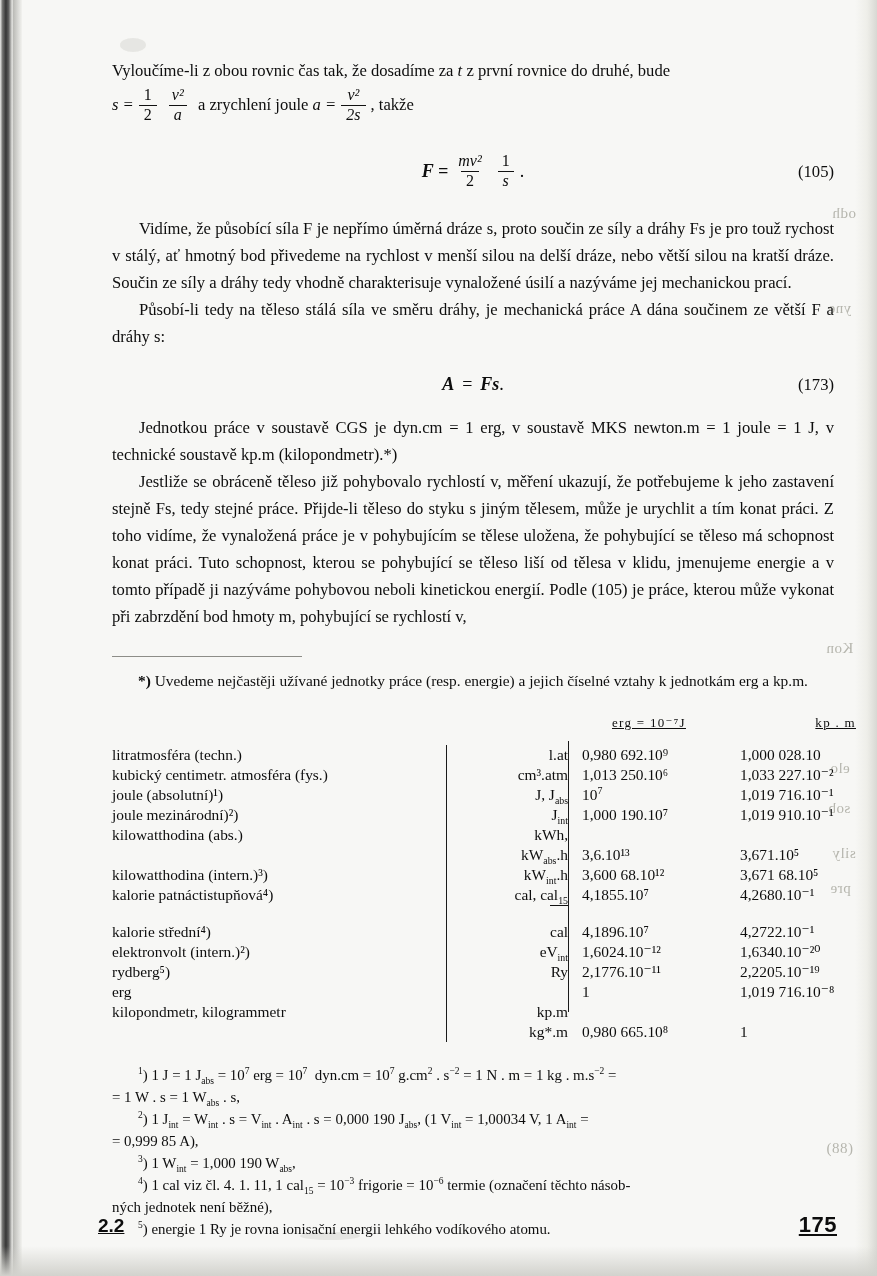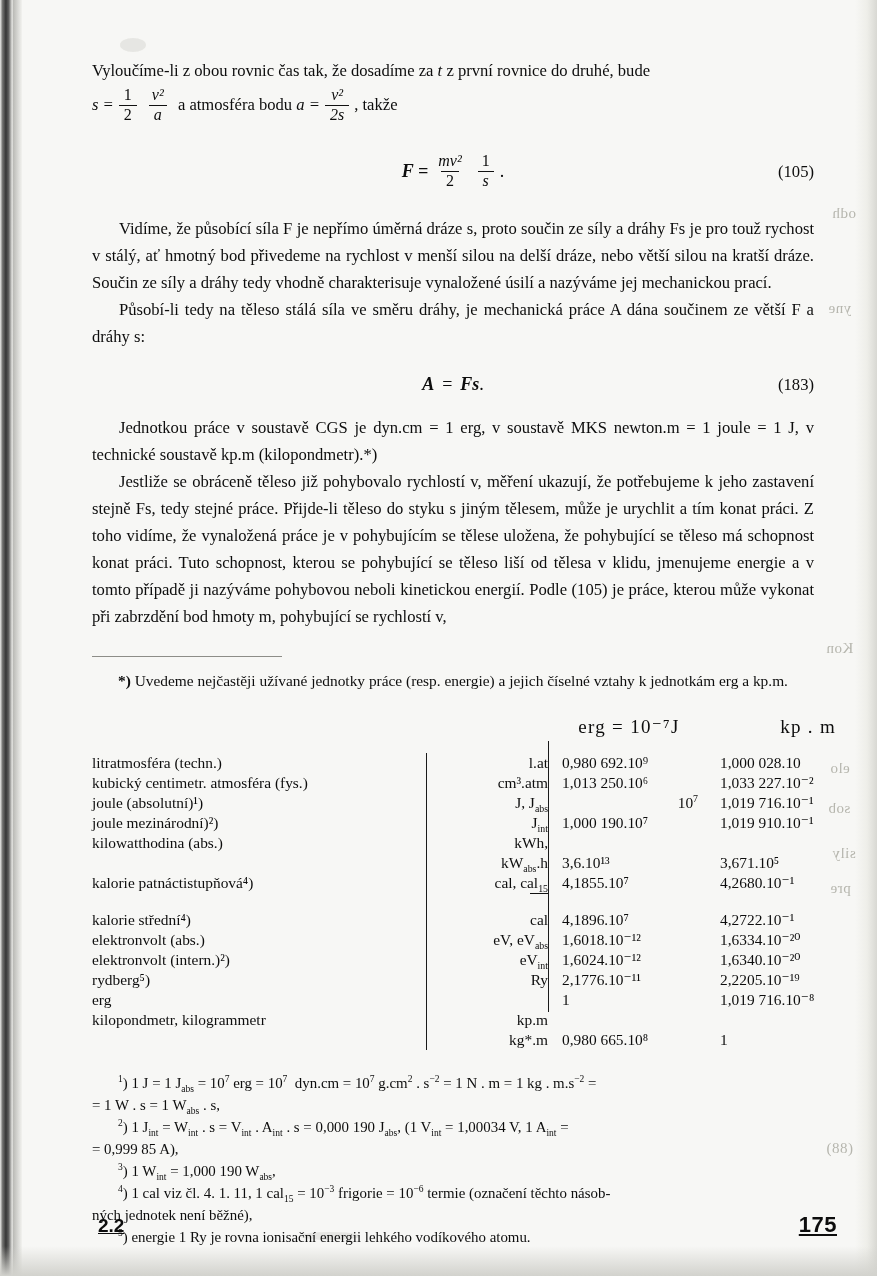--- a/index.html
+++ b/index.html
@@ -64,7 +64,7 @@
   
   .content {
     position: absolute;
-    left: 92px;
+    left: 112px;
     top: 58px;
     width: 722px;
   }

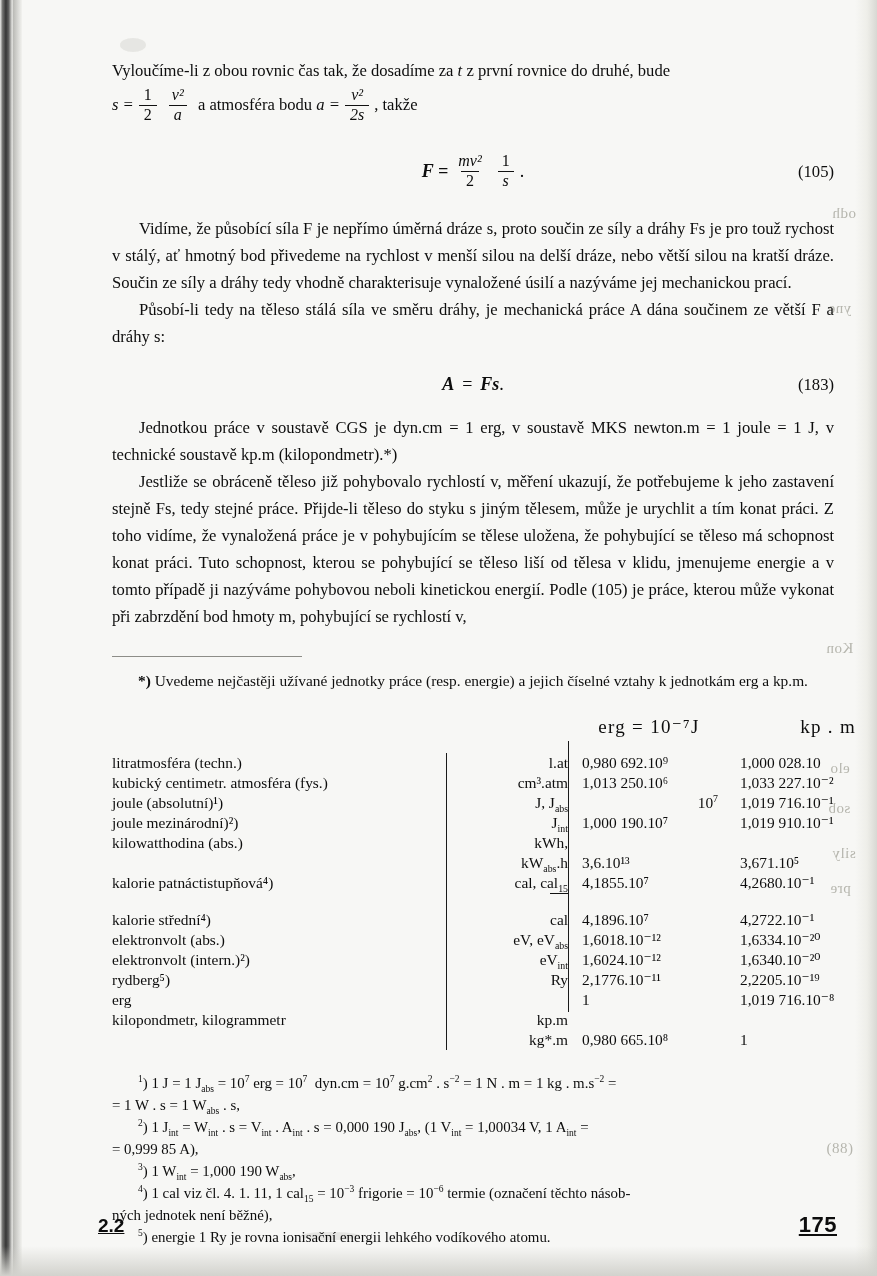--- a/index.html
+++ b/index.html
@@ -227,7 +227,7 @@
           <span class="den it">a</span>
         </span>
       </span>
-      <span>a atmosféra bodu</span>
+      <span>a zrychlení joule</span>
       <span class="inline-eq">
         <i>a =</i>
         <span class="frac">

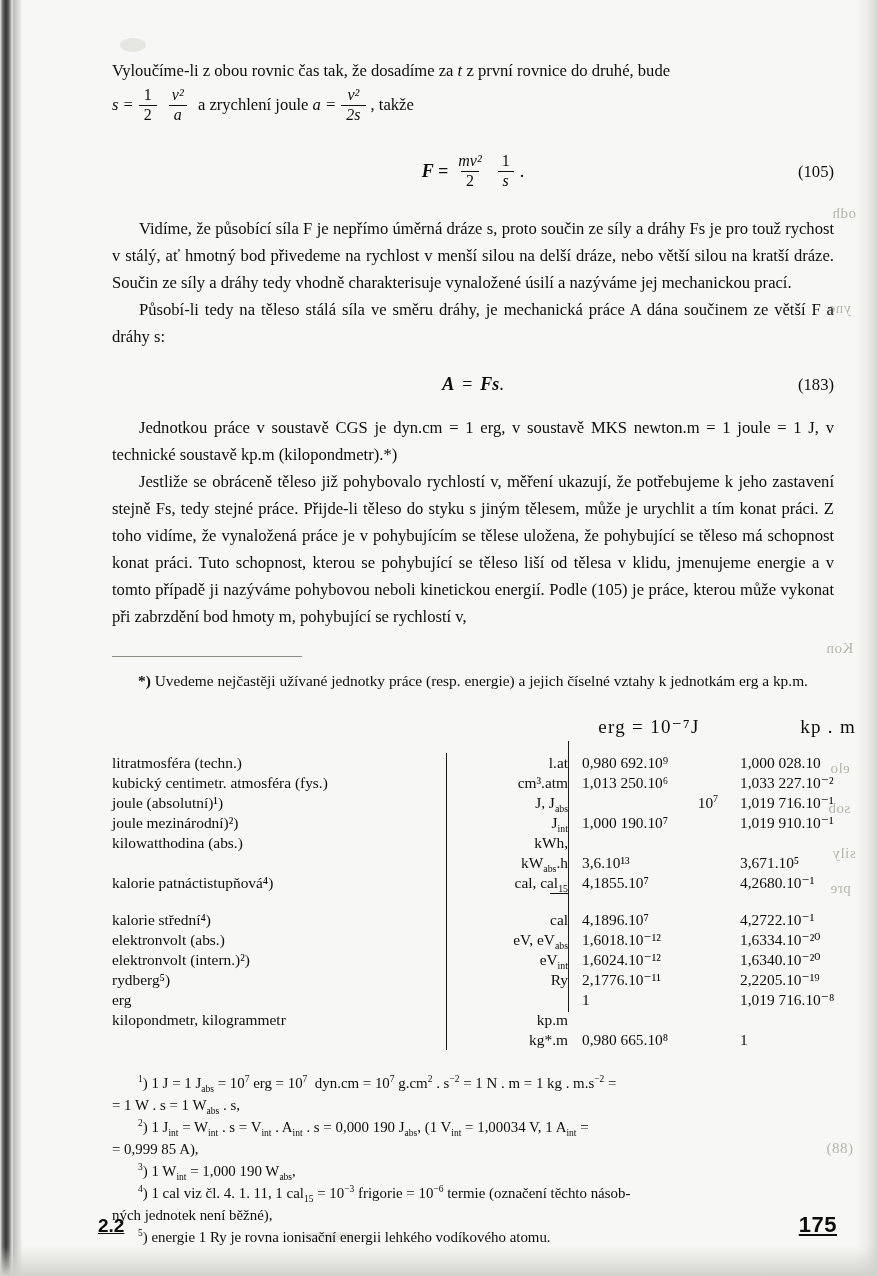--- a/index.html
+++ b/index.html
@@ -264,7 +264,7 @@
         <b class="it">Fs</b>
           <span>.</span>
       </span>
-      <span class="eqno">(183)</span>
+      <span class="eqno">(173)</span>
     </div>
 
     <p class="indent">Jednotkou práce v soustavě CGS je dyn.cm = 1 erg, v soustavě MKS newton.m = 1 joule = 1 J, v technické soustavě kp.m (kilopondmetr).*)</p>

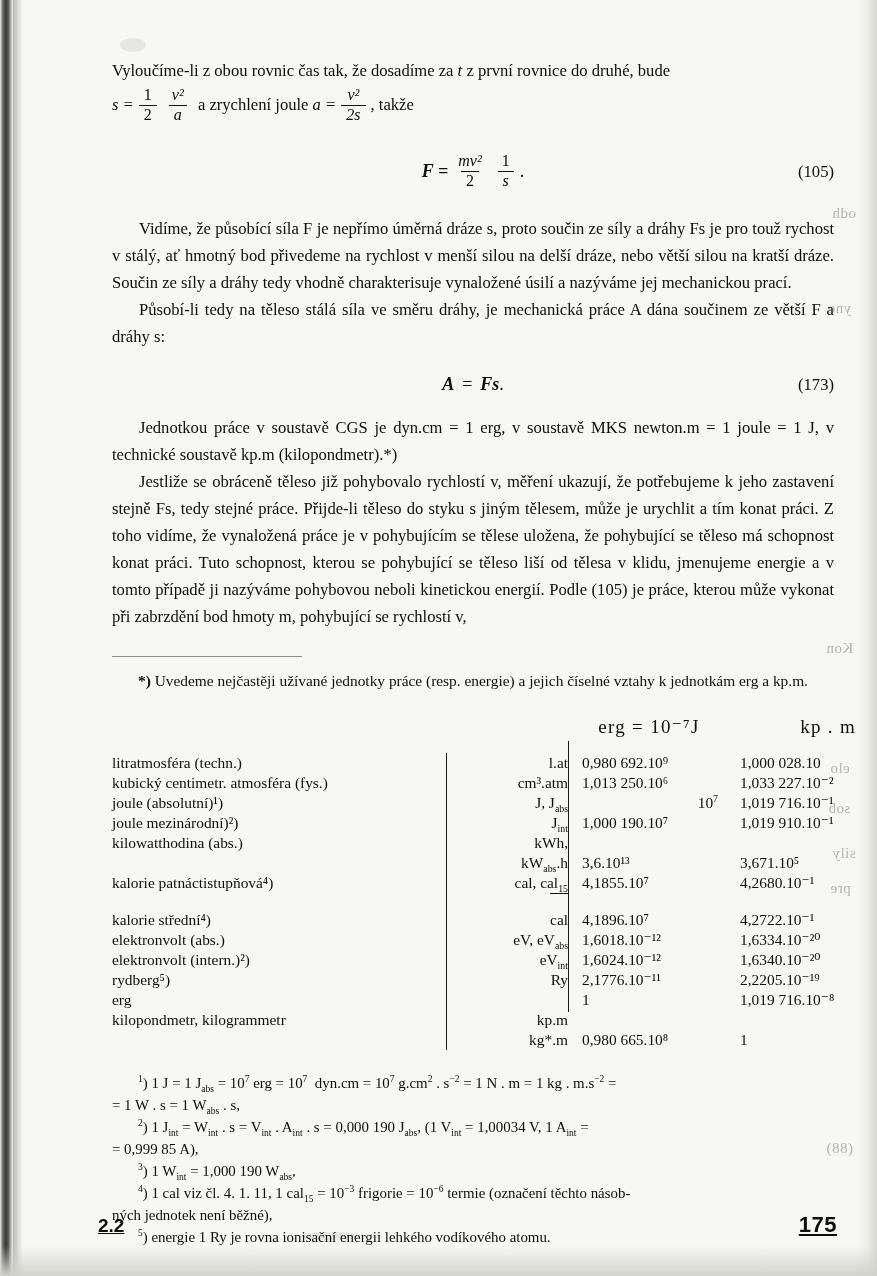--- a/index.html
+++ b/index.html
@@ -146,9 +146,10 @@
   th.h-kpm   { width: 116px; text-align: right; }
   .hdr {
     font-weight: bold;
-    font-size: 19px;
+    font-size: 13px;
     letter-spacing: 1.3px;
     padding-bottom: 13px !important;
+    text-decoration: underline;
   }
   .hdr.erg-h { padding-left: 6px; }
   .hdr.kpm-h { padding-left: 16px; }

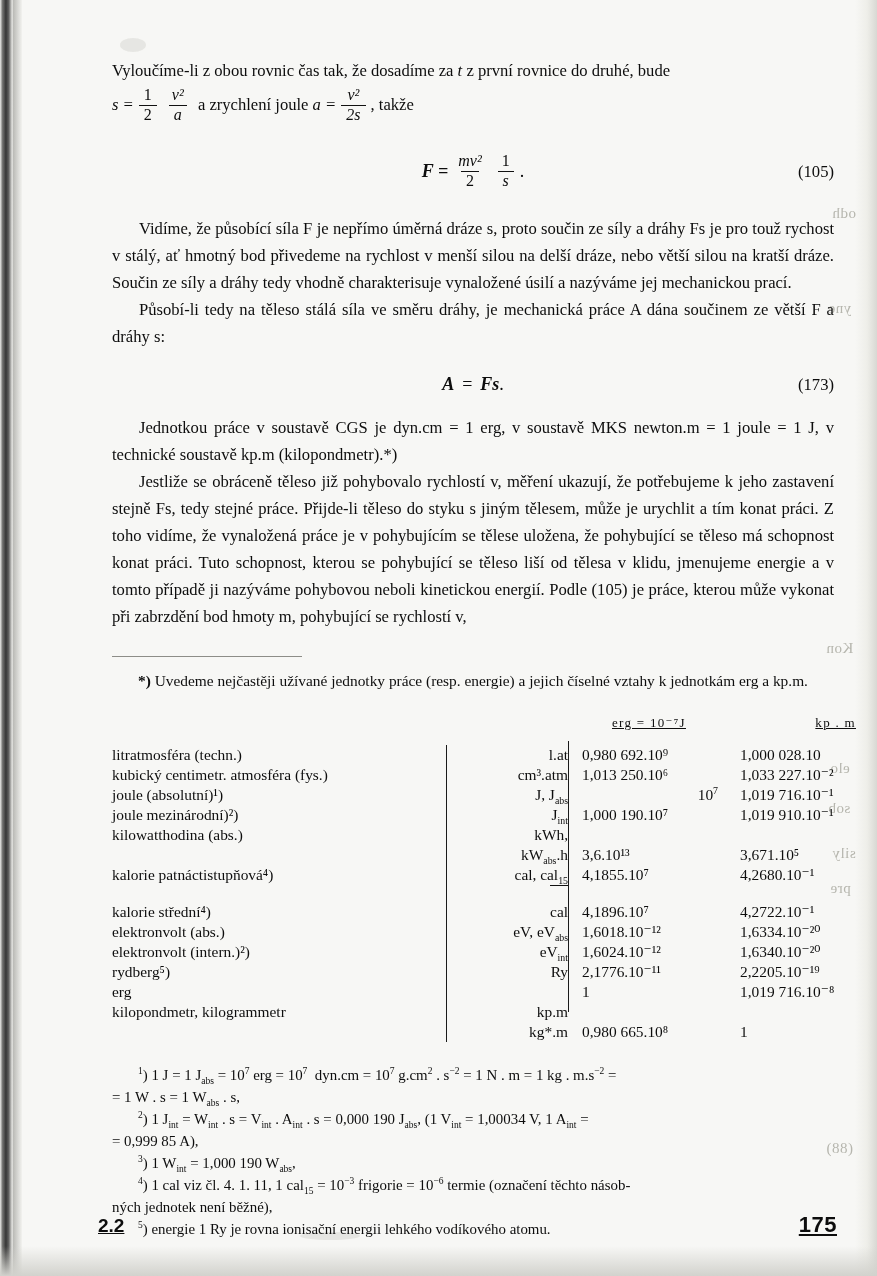--- a/index.html
+++ b/index.html
@@ -304,7 +304,7 @@
           <tr>
             <td class="c-name">joule (absolutní)¹)</td>
             <td class="c-sym">J, J<sub class="x">abs</sub></td>
-            <td class="c-erg" style="text-align:right;padding-right:6px;">10<sup class="x">7</sup></td>
+            <td class="c-erg" style="text-align:left;padding-right:6px;">10<sup class="x">7</sup></td>
             <td class="c-kpm">1,019 716.10⁻¹</td>
           </tr>
           <tr>

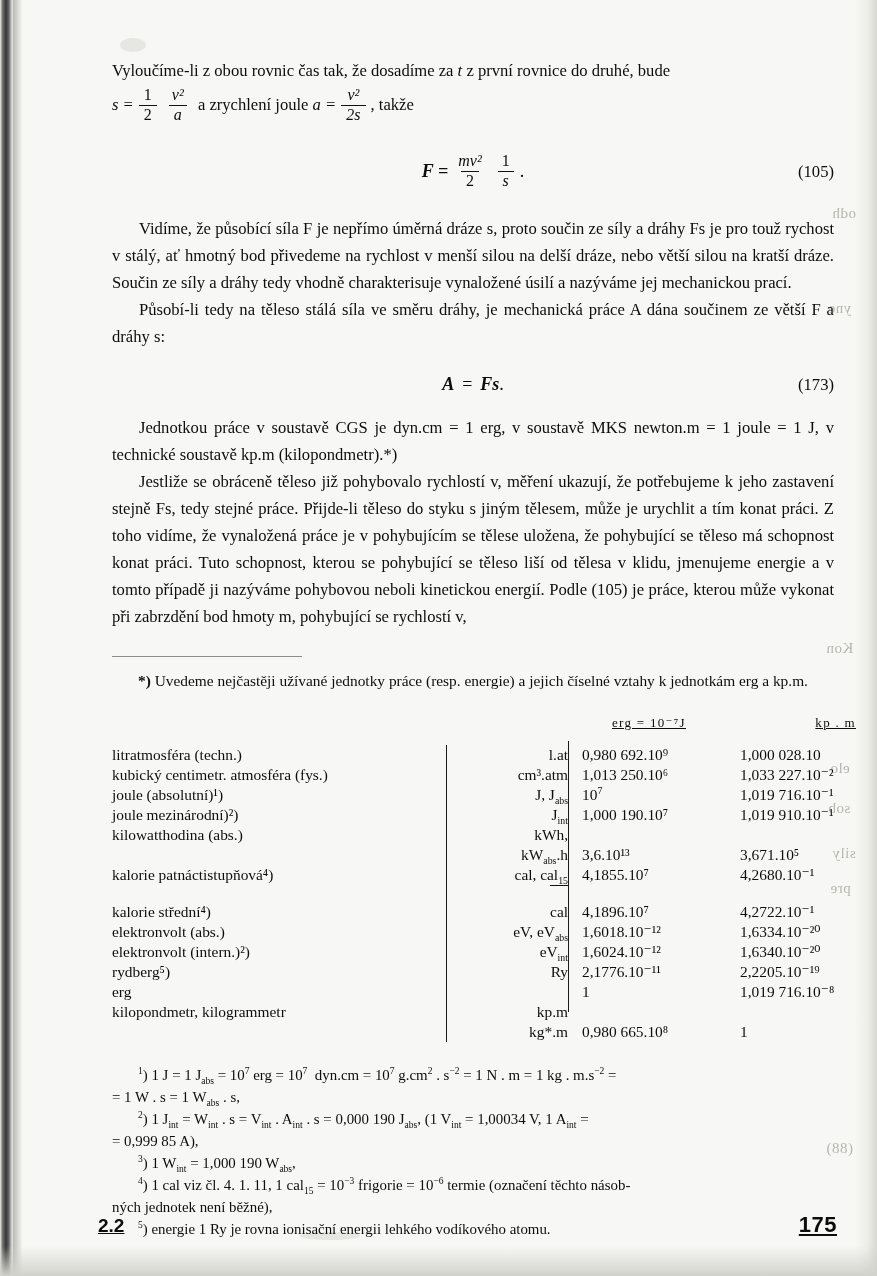--- a/index.html
+++ b/index.html
@@ -326,6 +326,12 @@
             <td class="c-kpm">3,671.10⁵</td>
           </tr>
           <tr>
+            <td class="c-name">kilowatthodina (intern.)³)</td>
+            <td class="c-sym">kW<sub class="x">int</sub>.h</td>
+            <td class="c-erg">3,600 68.10¹²</td>
+            <td class="c-kpm">3,671 68.10⁵</td>
+          </tr>
+          <tr>
             <td class="c-name">kalorie patnáctistupňová⁴)</td>
             <td class="c-sym">cal, cal<sub class="x">15</sub></td>
             <td class="c-erg">4,1855.10⁷</td>

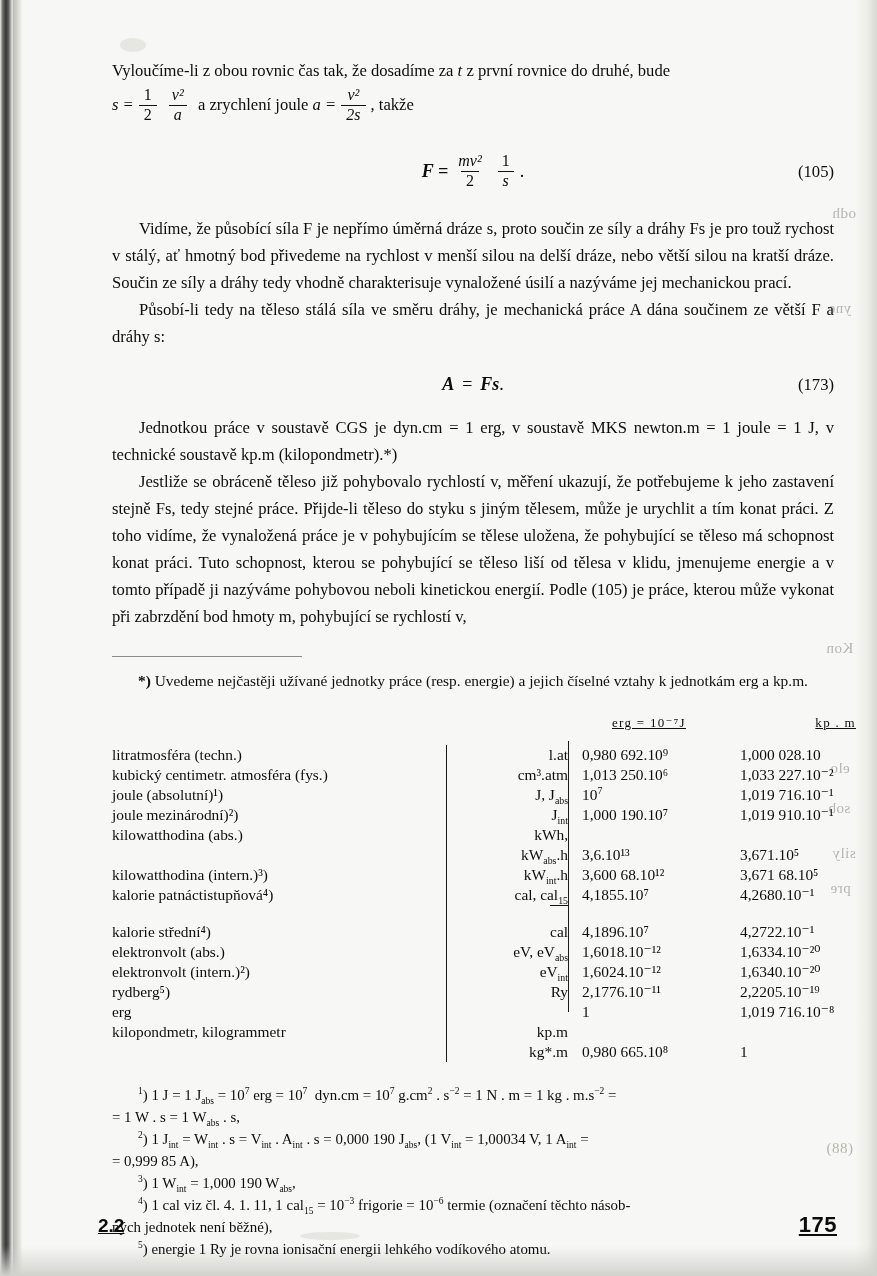--- a/index.html
+++ b/index.html
@@ -344,12 +344,6 @@
             <td class="c-kpm">4,2722.10⁻¹</td>
           </tr>
           <tr>
-            <td class="c-name">elektronvolt (abs.)</td>
-            <td class="c-sym">eV, eV<sub class="x">abs</sub></td>
-            <td class="c-erg">1,6018.10⁻¹²</td>
-            <td class="c-kpm">1,6334.10⁻²⁰</td>
-          </tr>
-          <tr>
             <td class="c-name">elektronvolt (intern.)²)</td>
             <td class="c-sym">eV<sub class="x">int</sub></td>
             <td class="c-erg">1,6024.10⁻¹²</td>

